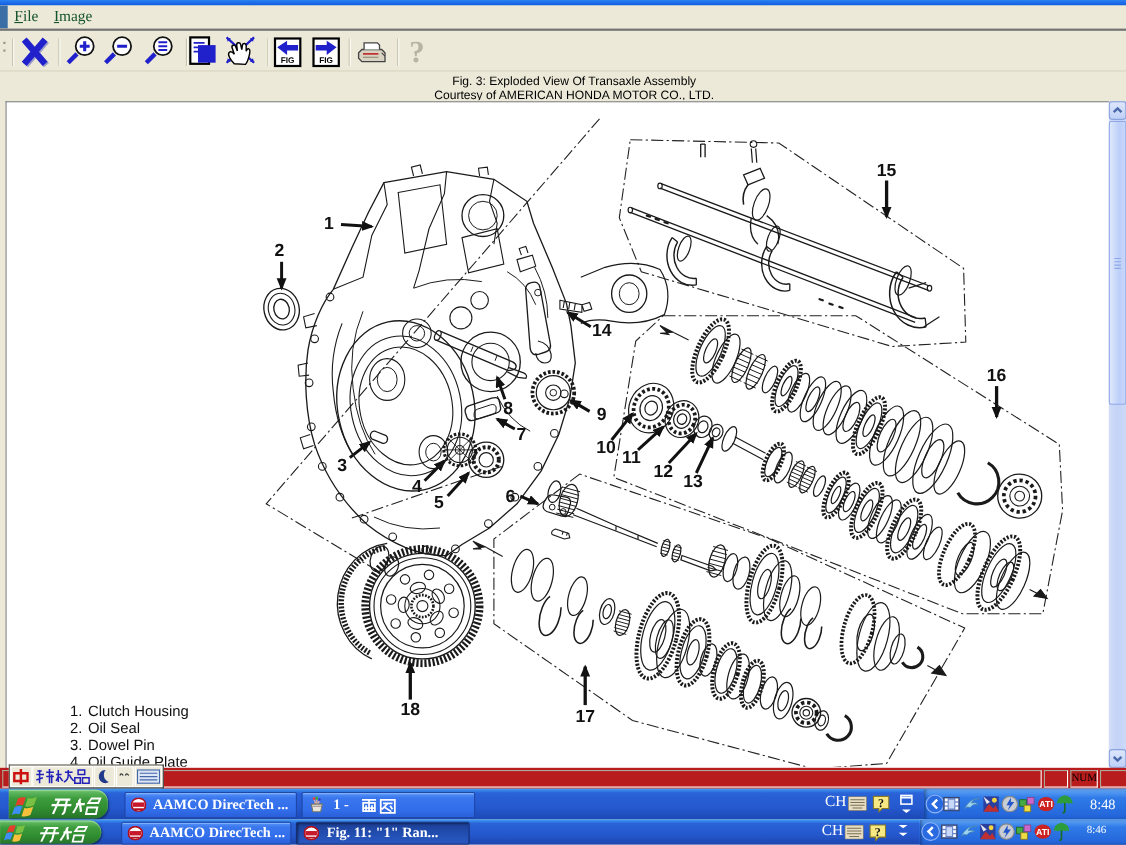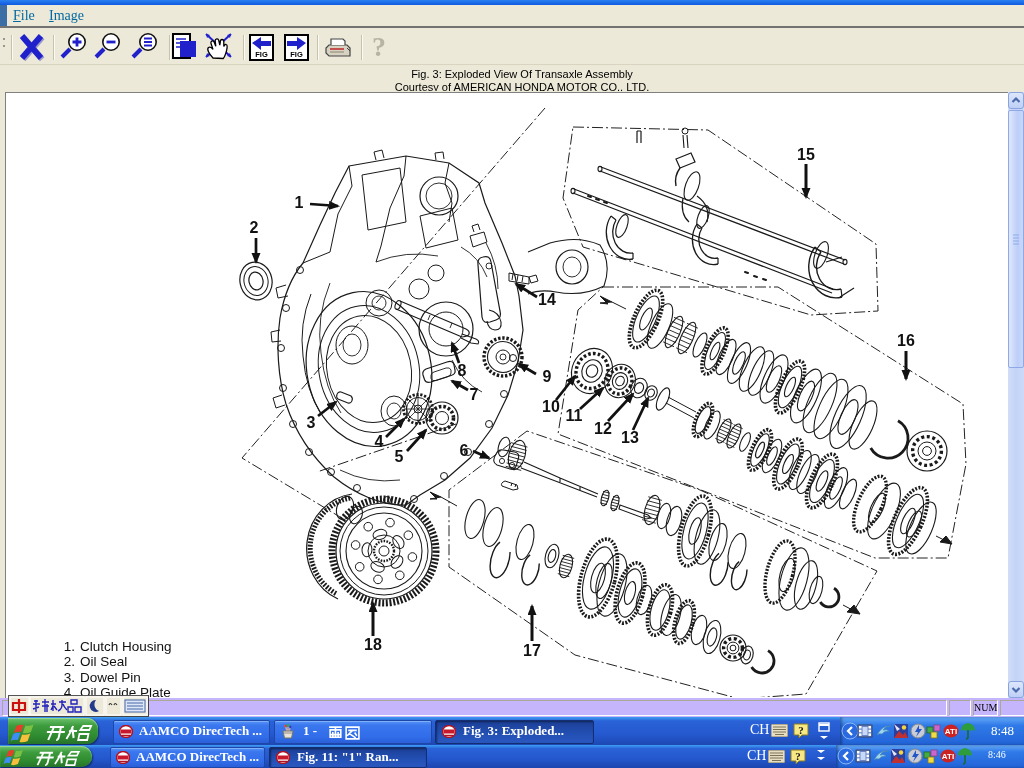--- a/index.html
+++ b/index.html
@@ -8,7 +8,7 @@
 #titlebar{left:0;top:0;width:1024px;height:5px;background:linear-gradient(#2a80f0,#0f5ae0);}
 #menubar{left:0;top:5px;width:1024px;height:21px;background:#ece9d8;}
 #menuicon{left:0;top:5px;width:7px;height:21px;background:#3a6ea5;}
-.menuitem{top:8px;font-family:"Liberation Serif",serif;font-size:14px;color:#0369a1;}
+.menuitem{top:8px;font-family:"Liberation Serif",serif;font-size:14px;color:#14532d;}
 #toolbar{left:0;top:26px;width:1024px;height:38px;background:#ece9d8;border-top:2px solid #737373;}
 #header{left:0;top:64px;width:1024px;height:28px;background:#ece9d8;border-top:1px solid #d8d4c0;}
 .htext{left:10px;width:1024px;text-align:center;font-size:11px;color:#000;}

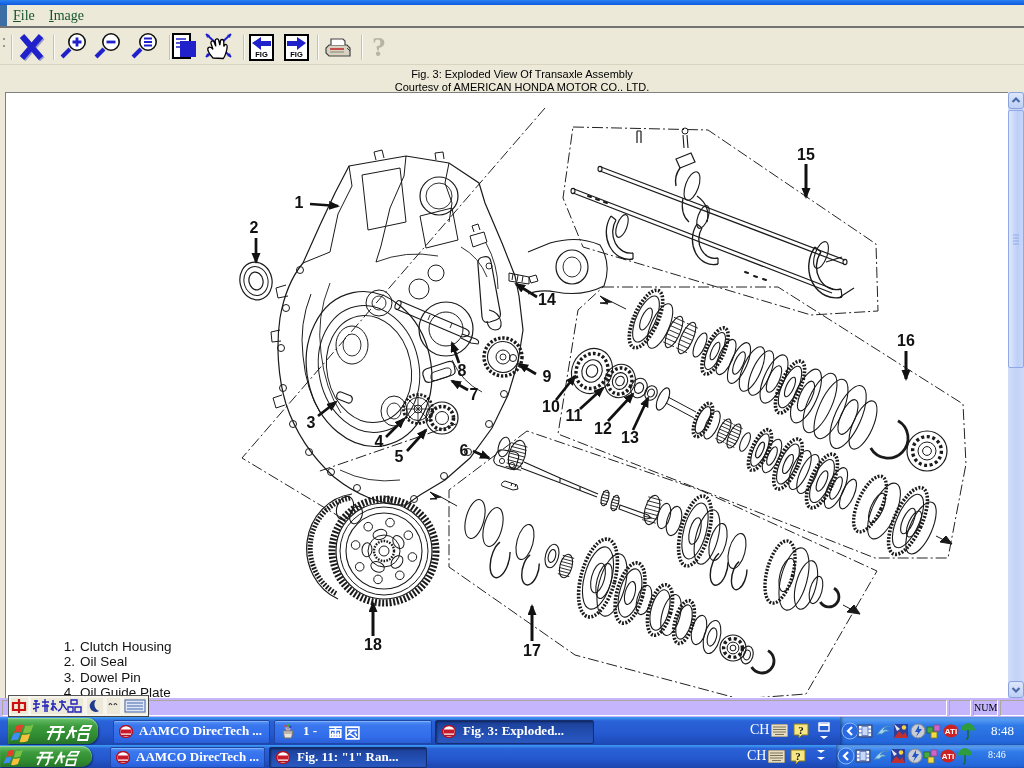--- a/index.html
+++ b/index.html
@@ -17,7 +17,7 @@
 #vscroll{left:1008px;top:1px;width:16px;height:606px;background:linear-gradient(90deg,#d2ddf8,#c3d3f7 50%,#cdd9f8);}
 .sbtn{left:0;width:16px;height:17px;background:linear-gradient(#dde7fc,#bed0f7);border:1px solid #8aa3dd;border-radius:3px;box-sizing:border-box;color:#3b5d9b;font-size:9px;text-align:center;line-height:15px;font-weight:bold;}
 #sthumb{left:0;top:18px;width:16px;height:258px;background:linear-gradient(90deg,#dfe8fd,#bdcff8 60%,#c8d6fa);border:1px solid #90a9e6;border-radius:2px;box-sizing:border-box;}
-#statusbar{left:0;top:698px;width:1024px;height:19px;background:#c4b5fd;}
+#statusbar{left:0;top:698px;width:1024px;height:19px;background:#b91c1c;}
 .spanel{top:2px;height:14px;border:1px solid;border-color:#aca899 #fff #fff #aca899;}
 #langbar{left:8px;top:695px;width:141px;height:22px;background:#ece9d8;border:1px solid #555;border-right:2px solid #444;border-bottom:2px solid #444;box-sizing:border-box;}
 #taskbar1{left:0;top:717px;width:1024px;height:28px;background:linear-gradient(#3f9ef4,#2a62d8 14%,#2559cf 60%,#1d48b4);}

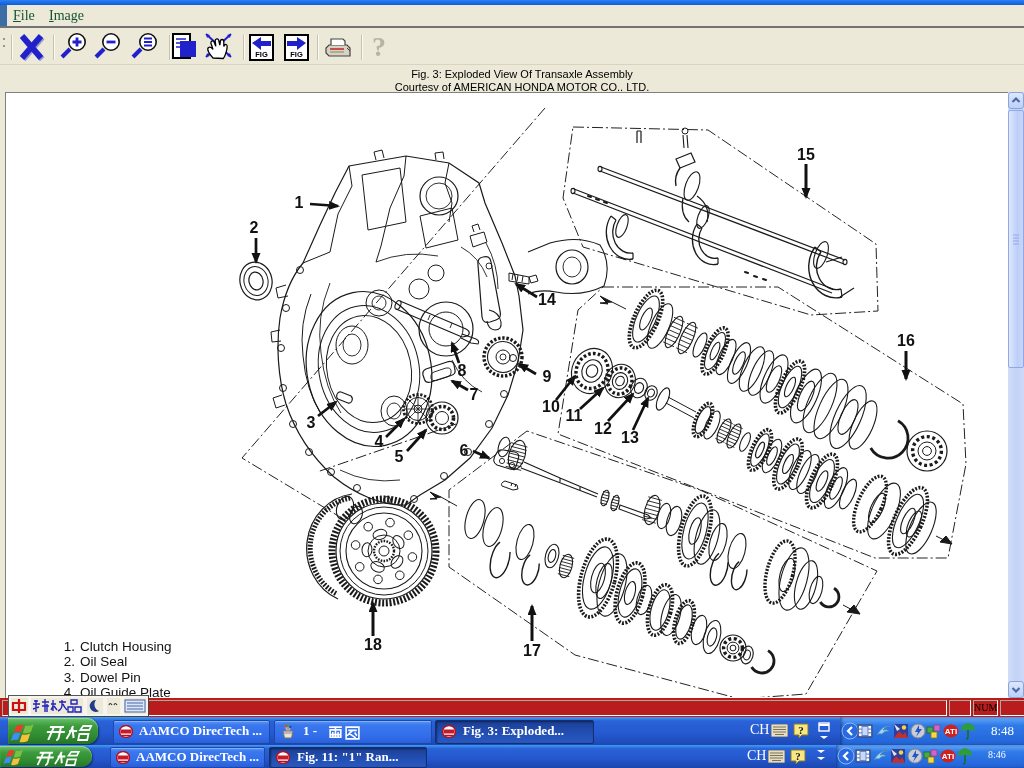--- a/index.html
+++ b/index.html
@@ -637,14 +637,6 @@
         </g>
       </svg>
   </div>
-  <div class="abs taskbtn tb-pressed" style="left:435px;top:3px;width:157px;height:22px;">
-    <svg class="abs" style="left:6px;top:4px;" width="14" height="13" viewBox="0 0 14 13">
-        <ellipse cx="7" cy="6.5" rx="6.5" ry="6" fill="#fff" stroke="#b01020" stroke-width="1.5"></ellipse>
-        <rect x="1.5" y="4.5" width="11" height="4" fill="#c8182c"></rect>
-        <path d="M3 10.5 h8" stroke="#b01020" stroke-width="1.5"></path>
-      </svg>
-    <div class="abs" style="left:27px;top:2px;">Fig. 3: Exploded...</div>
-  </div>
   <div class="abs white serif" style="left:750px;top:5px;font-size:14px;">CH</div>
   <svg class="abs" style="left:771px;top:7px;" width="17" height="13" viewBox="0 0 17 13">
       <rect x="0" y="0" width="17" height="13" rx="1" fill="#e6ddc2" stroke="#7a7258" stroke-width="1"></rect>

